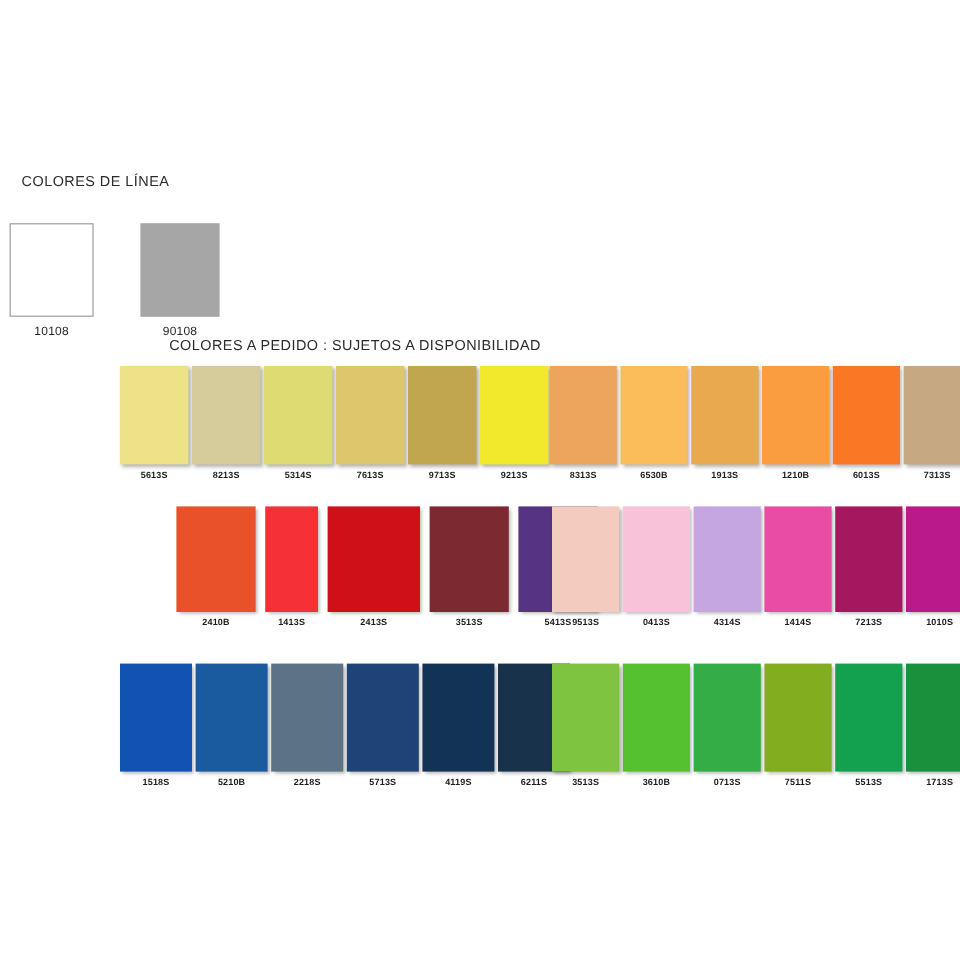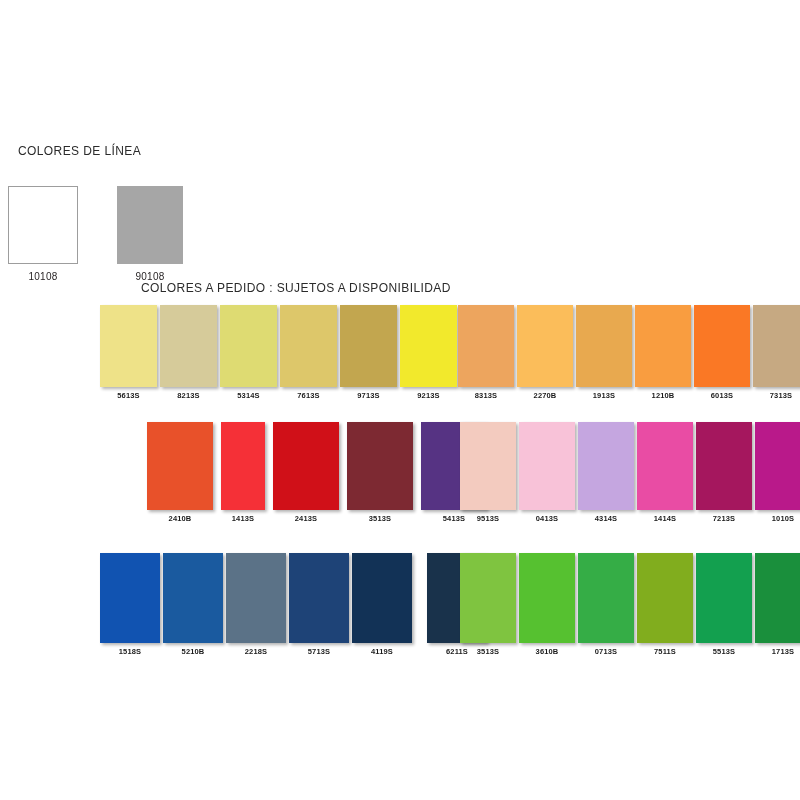--- a/index.html
+++ b/index.html
@@ -141,7 +141,7 @@
           </div>
           <div class="swatch-cell" style="width: 56px;">
             <span class="swatch-chip" style="background: rgb(251, 189, 90); height: 82px;"></span>
-            <span class="swatch-code">2270B</span>
+            <span class="swatch-code">6530B</span>
           </div>
           <div class="swatch-cell" style="width: 56px;">
             <span class="swatch-chip" style="background: rgb(232, 169, 79); height: 82px;"></span>

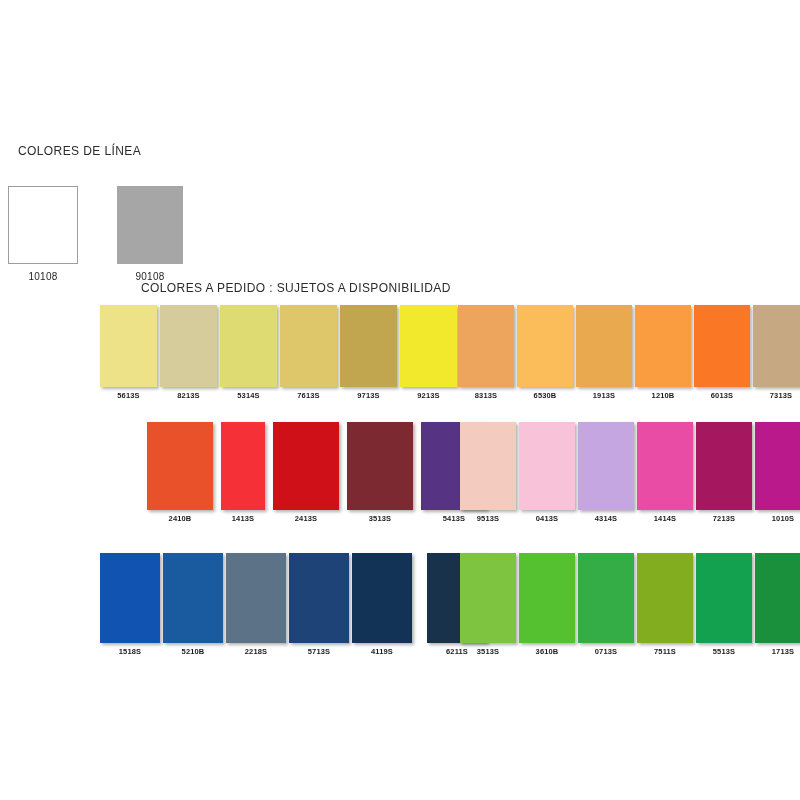--- a/index.html
+++ b/index.html
@@ -171,7 +171,7 @@
             <span class="swatch-chip" style="background: rgb(245, 48, 55); height: 88px;"></span>
             <span class="swatch-code">1413S</span>
           </div>
-          <div class="swatch-cell" style="width: 66px;">
+          <div class="swatch-cell" style="width: 77px;">
             <span class="swatch-chip" style="background: rgb(208, 16, 24); height: 88px;"></span>
             <span class="swatch-code">2413S</span>
           </div>

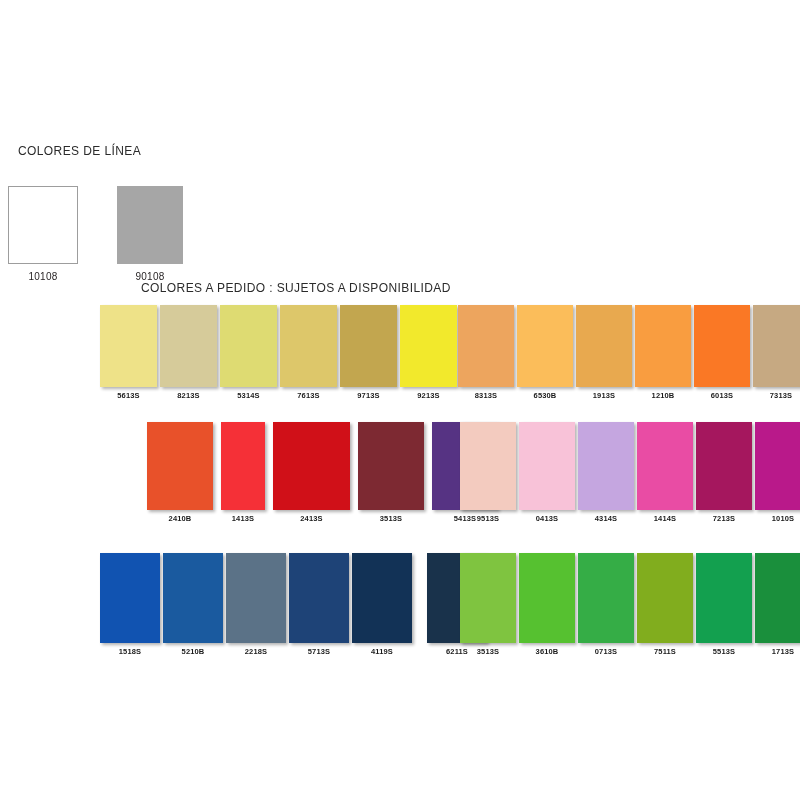--- a/index.html
+++ b/index.html
@@ -233,7 +233,7 @@
             <span class="swatch-chip" style="background: rgb(18, 50, 86); height: 90px;"></span>
             <span class="swatch-code">4119S</span>
           </div>
-          <div class="swatch-cell" style="width: 60px; margin-left: 12px;">
+          <div class="swatch-cell" style="width: 60px;">
             <span class="swatch-chip" style="background: rgb(25, 50, 75); height: 90px;"></span>
             <span class="swatch-code">6211S</span>
           </div>

